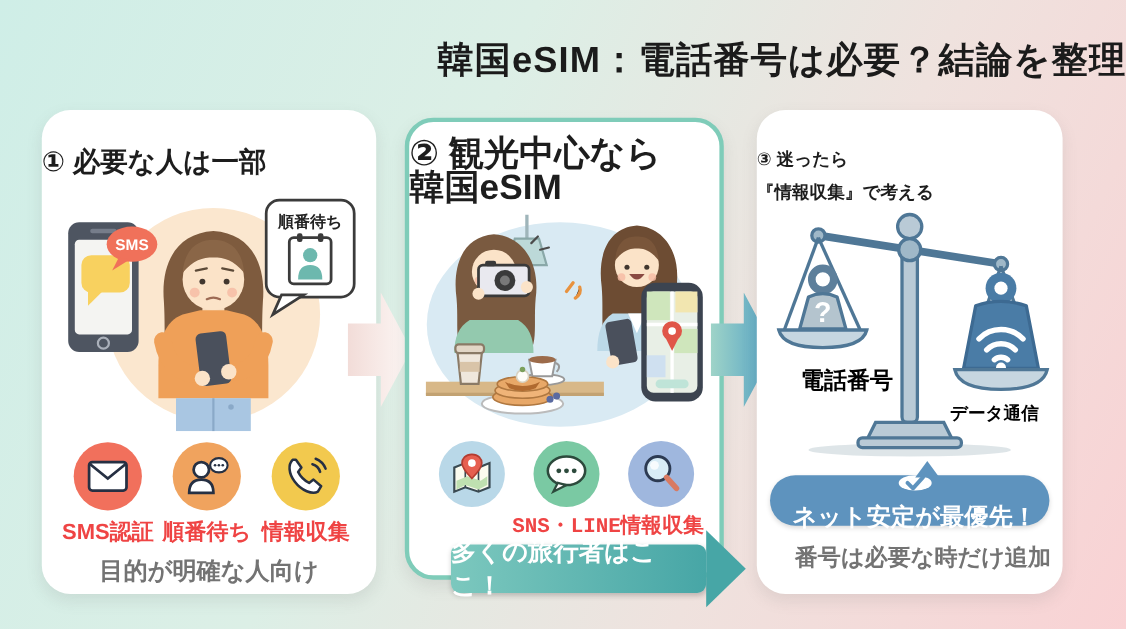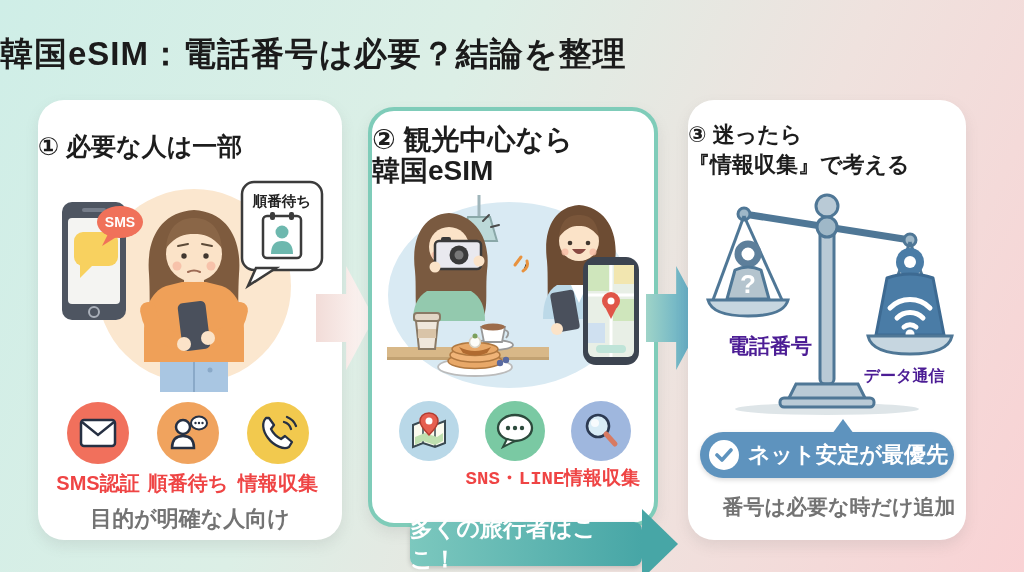--- a/index.html
+++ b/index.html
@@ -11,7 +11,7 @@
   }
   .main-title{
     position:absolute; top:32px; left:0; width:100%;
-    text-align:left; font-size:33px; font-weight:800; color:#1b1b1b; letter-spacing:1px;
+    text-align:right; font-size:33px; font-weight:800; color:#1b1b1b; letter-spacing:1px;
   }
   .panel{
     position:absolute; background:#ffffff; border-radius:26px;

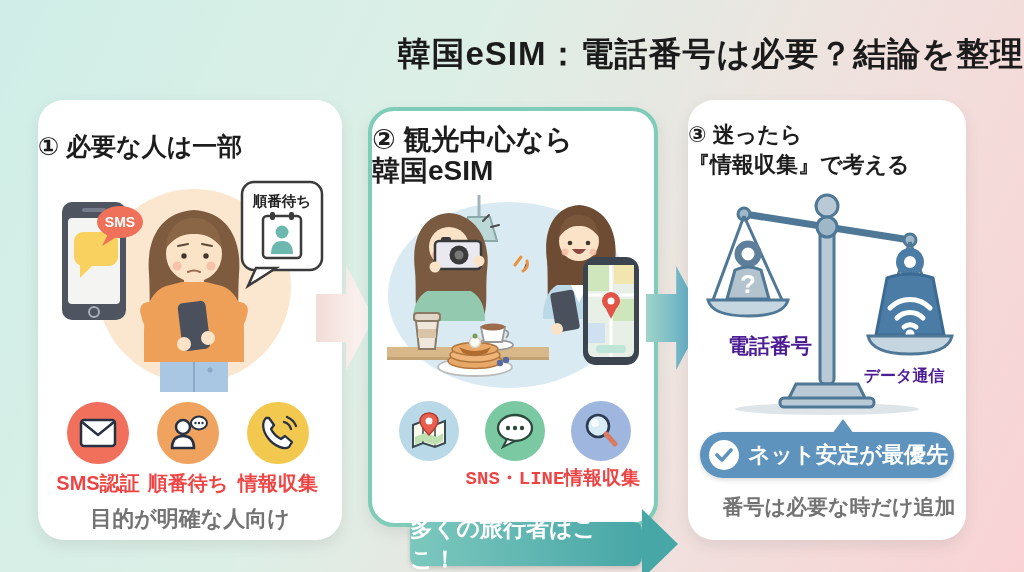--- a/index.html
+++ b/index.html
@@ -23,7 +23,7 @@
 
   .p-head{ position:absolute; width:100%; font-weight:800; color:#1d1d1d; }
   #panel1 .p-head{ top:30px; font-size:25px; }
-  #panel2 .p-head{ top:13px; font-size:28px; line-height:31px; }
+  #panel2 .p-head{ top:13px; font-size:32px; line-height:31px; }
   #panel3 .p-head{ top:20px; font-size:22px; line-height:30px; }
 
   .illu{ position:absolute; }

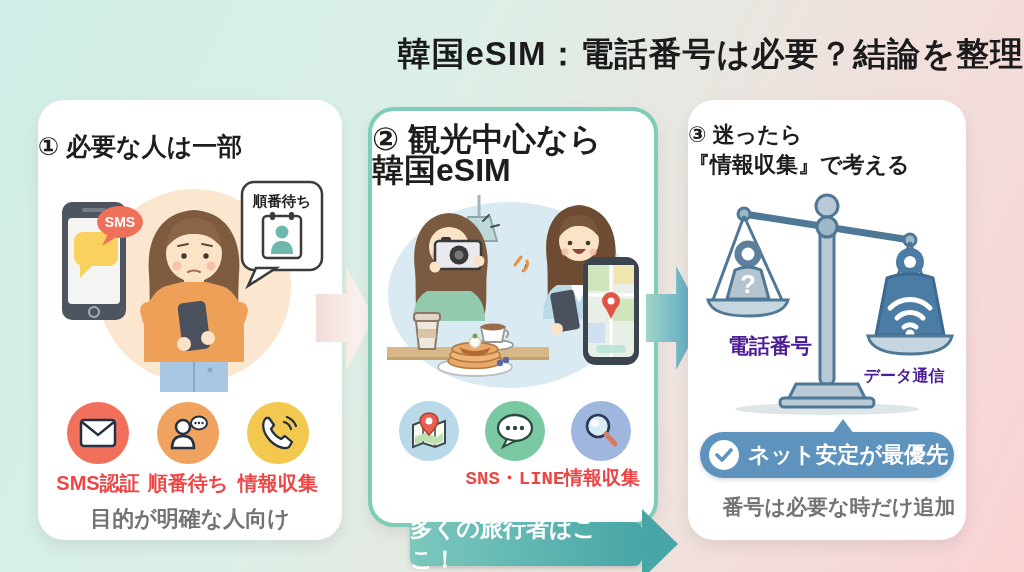--- a/index.html
+++ b/index.html
@@ -24,7 +24,7 @@
   .p-head{ position:absolute; width:100%; font-weight:800; color:#1d1d1d; }
   #panel1 .p-head{ top:30px; font-size:25px; }
   #panel2 .p-head{ top:13px; font-size:32px; line-height:31px; }
-  #panel3 .p-head{ top:20px; font-size:22px; line-height:30px; }
+  #panel3 .p-head{ top:31px; font-size:16px; line-height:30px; }
 
   .illu{ position:absolute; }
   #panel1 .illu{ left:16px; top:74px; }

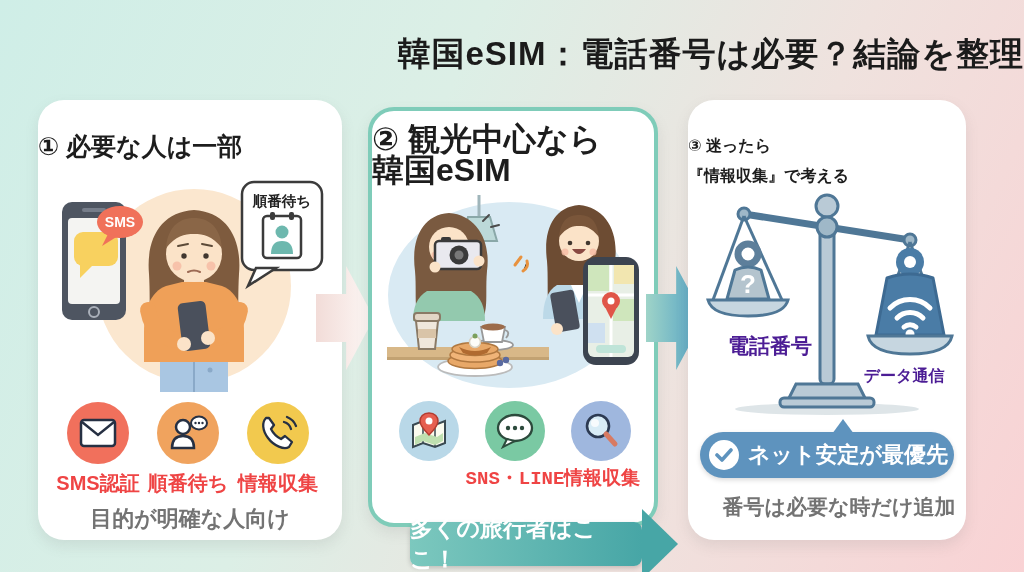--- a/index.html
+++ b/index.html
@@ -76,7 +76,7 @@
   .check-circle{ width:30px; height:30px; min-width:30px; border-radius:50%; background:#ffffff;
     display:flex; align-items:center; justify-content:center; }
 
-  .scale-label{ position:absolute; font-weight:800; color:#4c1d95; text-align:center; z-index:4; }
+  .scale-label{ position:absolute; font-weight:800; color:#000000; text-align:center; z-index:4; }
   #label-phone-number{ left:22px; top:232px; width:120px; font-size:21px; }
   #label-data-comm{ left:158px; top:266px; width:116px; font-size:16px; }
 </style>

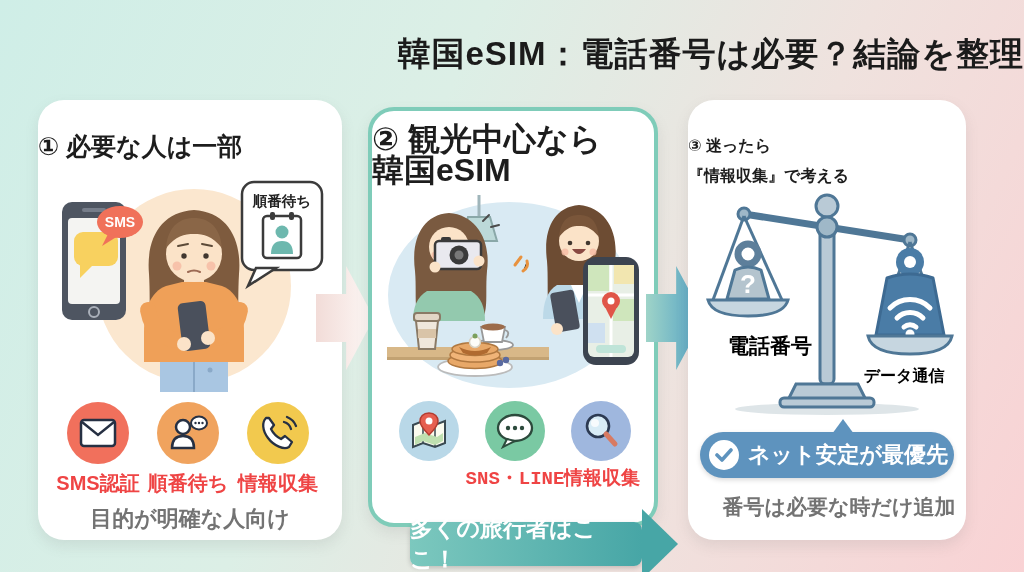--- a/index.html
+++ b/index.html
@@ -66,6 +66,7 @@
     background:#5e93be; border-radius:24px;
     display:flex; align-items:center; gap:9px; padding-left:9px;
     box-shadow:0 2px 5px rgba(0,0,0,.15);
+    flex-direction:column;
   }
   .pill-banner::before{
     content:""; position:absolute; top:-13px; left:132px;

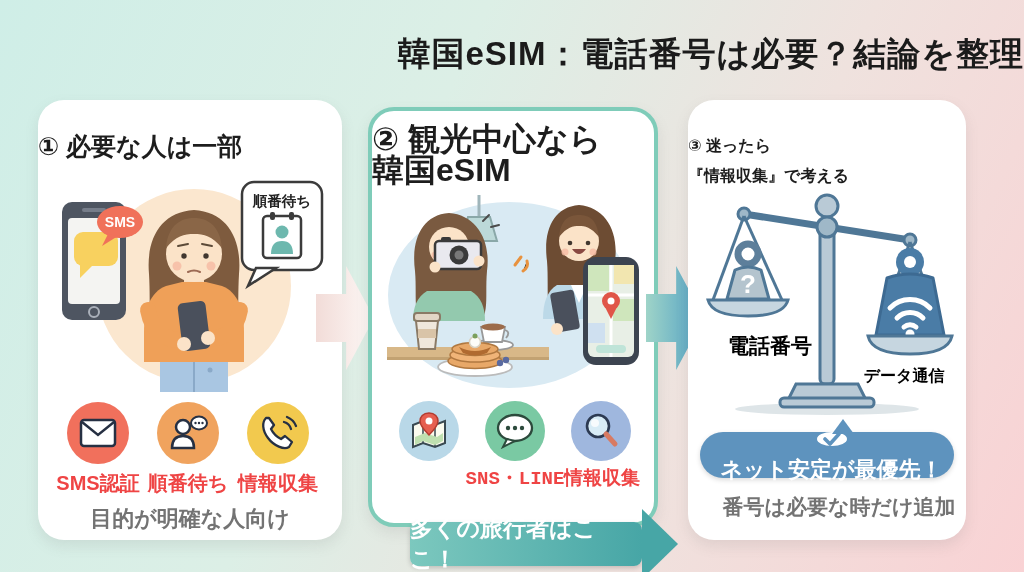--- a/index.html
+++ b/index.html
@@ -52,7 +52,6 @@
     background:linear-gradient(90deg,#7cc8be,#47a6a6); border-radius:8px;
     display:flex; align-items:center; justify-content:center;
     box-shadow:0 2px 5px rgba(0,0,0,.18);
-    margin-top:27px;
   }
   .arrow-banner::after{
     content:""; position:absolute; left:100%; top:50%; transform:translateY(-50%);

